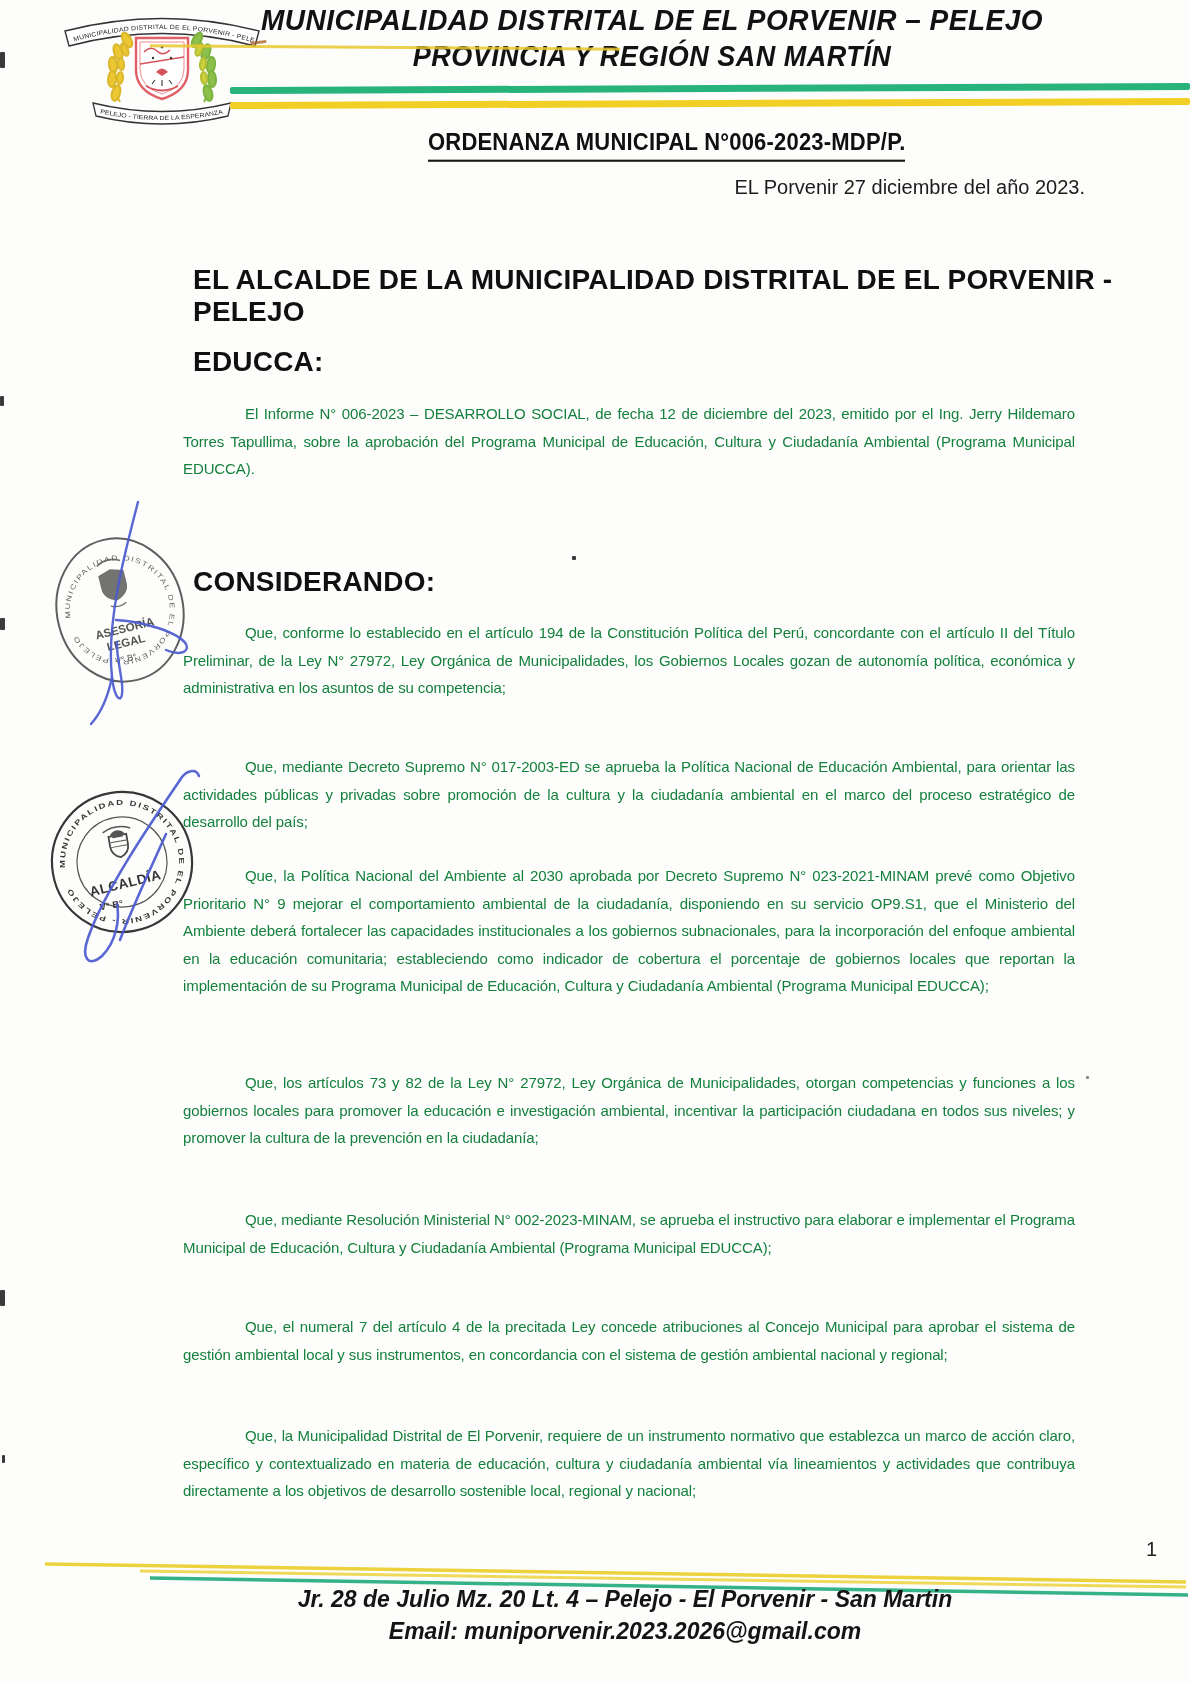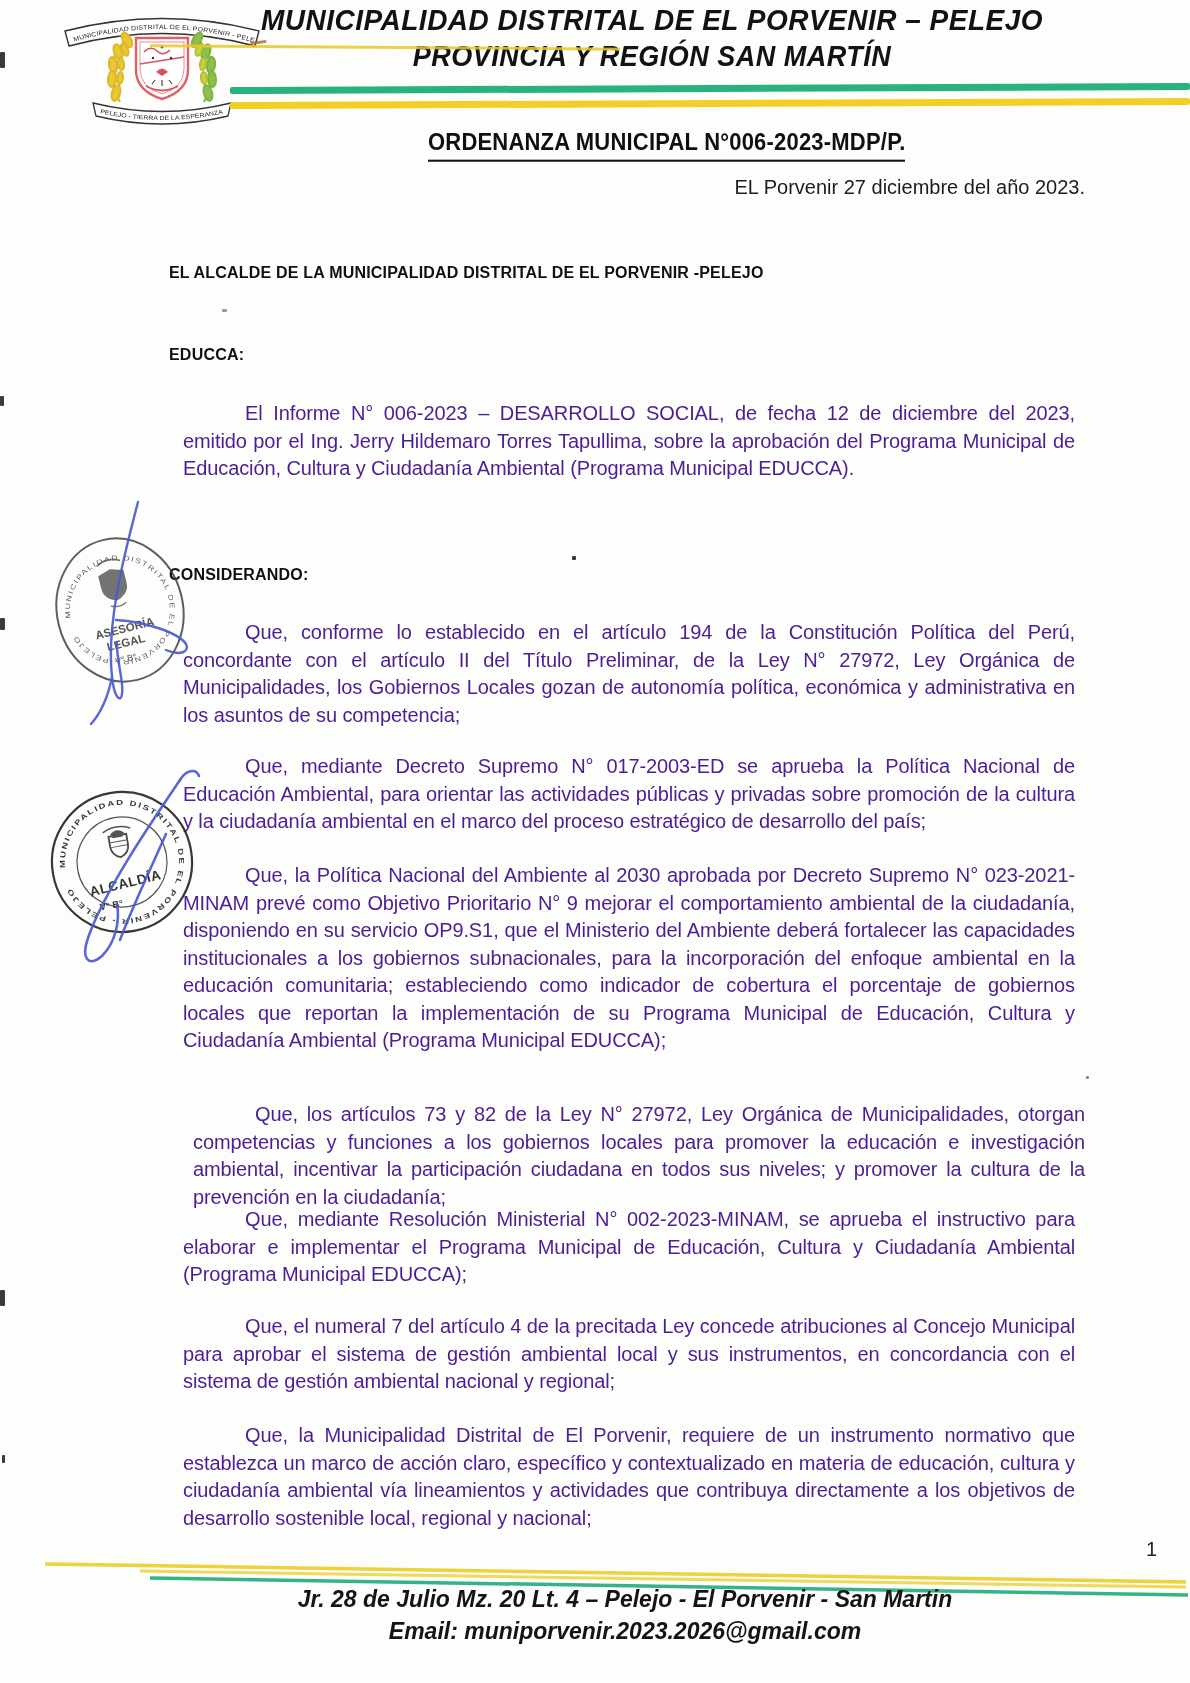--- a/index.html
+++ b/index.html
@@ -16,7 +16,7 @@
   .doc-title{position:absolute;left:428px;top:130px;font-size:22px;font-weight:bold;letter-spacing:.2px;color:#101010;border-bottom:2.5px solid #161616;padding-bottom:3px;transform:scaleY(1.05);}
   .date-line{position:absolute;right:105px;top:176px;font-size:20px;color:#1c1c1c;}
   
-  .hd{position:absolute;left:169px;font-size:16px;font-weight:bold;color:#101010;letter-spacing:.2px;}
+  .hd{position:absolute;left:193px;font-size:28px;font-weight:bold;color:#101010;letter-spacing:.2px;}
   .para{position:absolute;left:183px;width:892px;margin:0;text-align:justify;text-indent:62px;font-size:20px;line-height:27.5px;color:#4c1d95;letter-spacing:-.1px;}
   .addr{top:264px;}
   .h-visto{top:346px;}

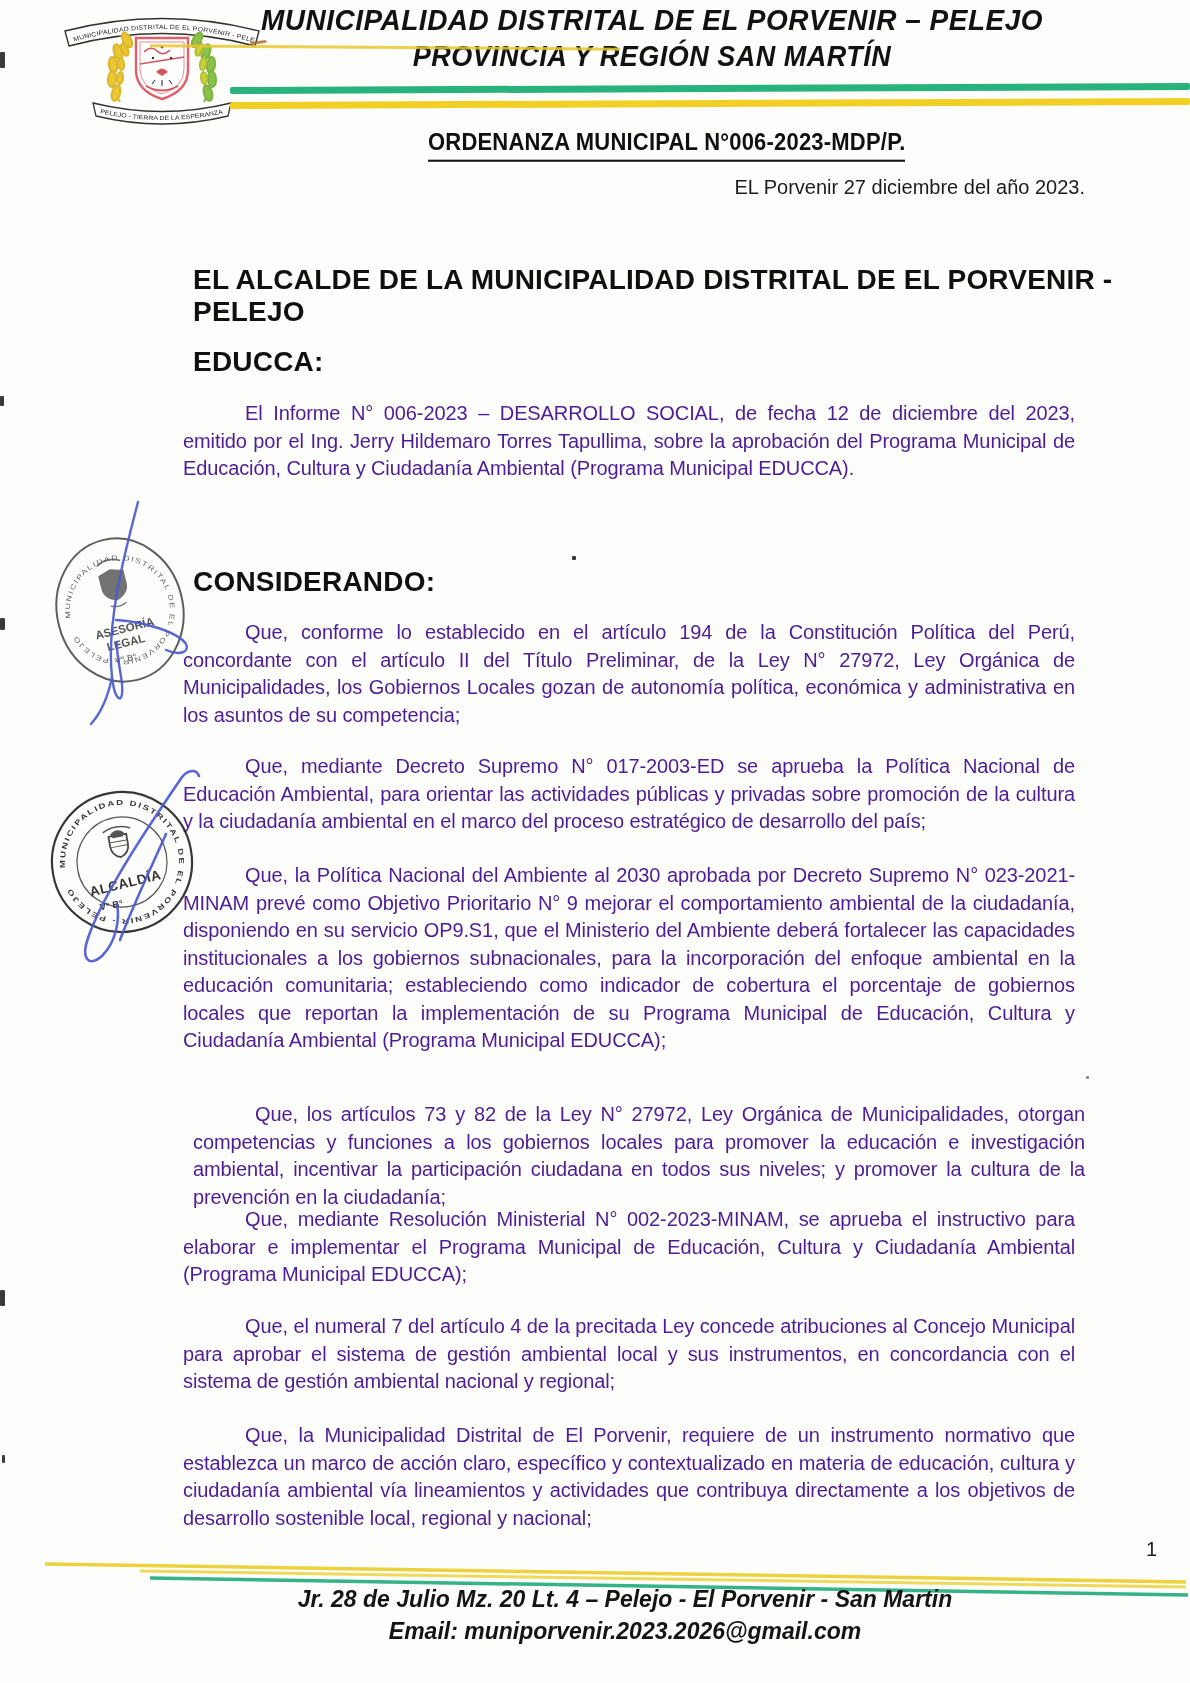--- a/index.html
+++ b/index.html
@@ -17,7 +17,7 @@
   .date-line{position:absolute;right:105px;top:176px;font-size:20px;color:#1c1c1c;}
   
   .hd{position:absolute;left:193px;font-size:28px;font-weight:bold;color:#101010;letter-spacing:.2px;}
-  .para{position:absolute;left:183px;width:892px;margin:0;text-align:justify;text-indent:62px;font-size:20px;line-height:27.5px;color:#4c1d95;letter-spacing:-.1px;}
+  .para{position:absolute;left:183px;width:892px;margin:0;text-align:justify;text-indent:62px;font-size:15px;line-height:27.5px;color:#15803d;letter-spacing:-.1px;}
   .addr{top:264px;}
   .h-visto{top:346px;}
   .h-cons{top:566px;}

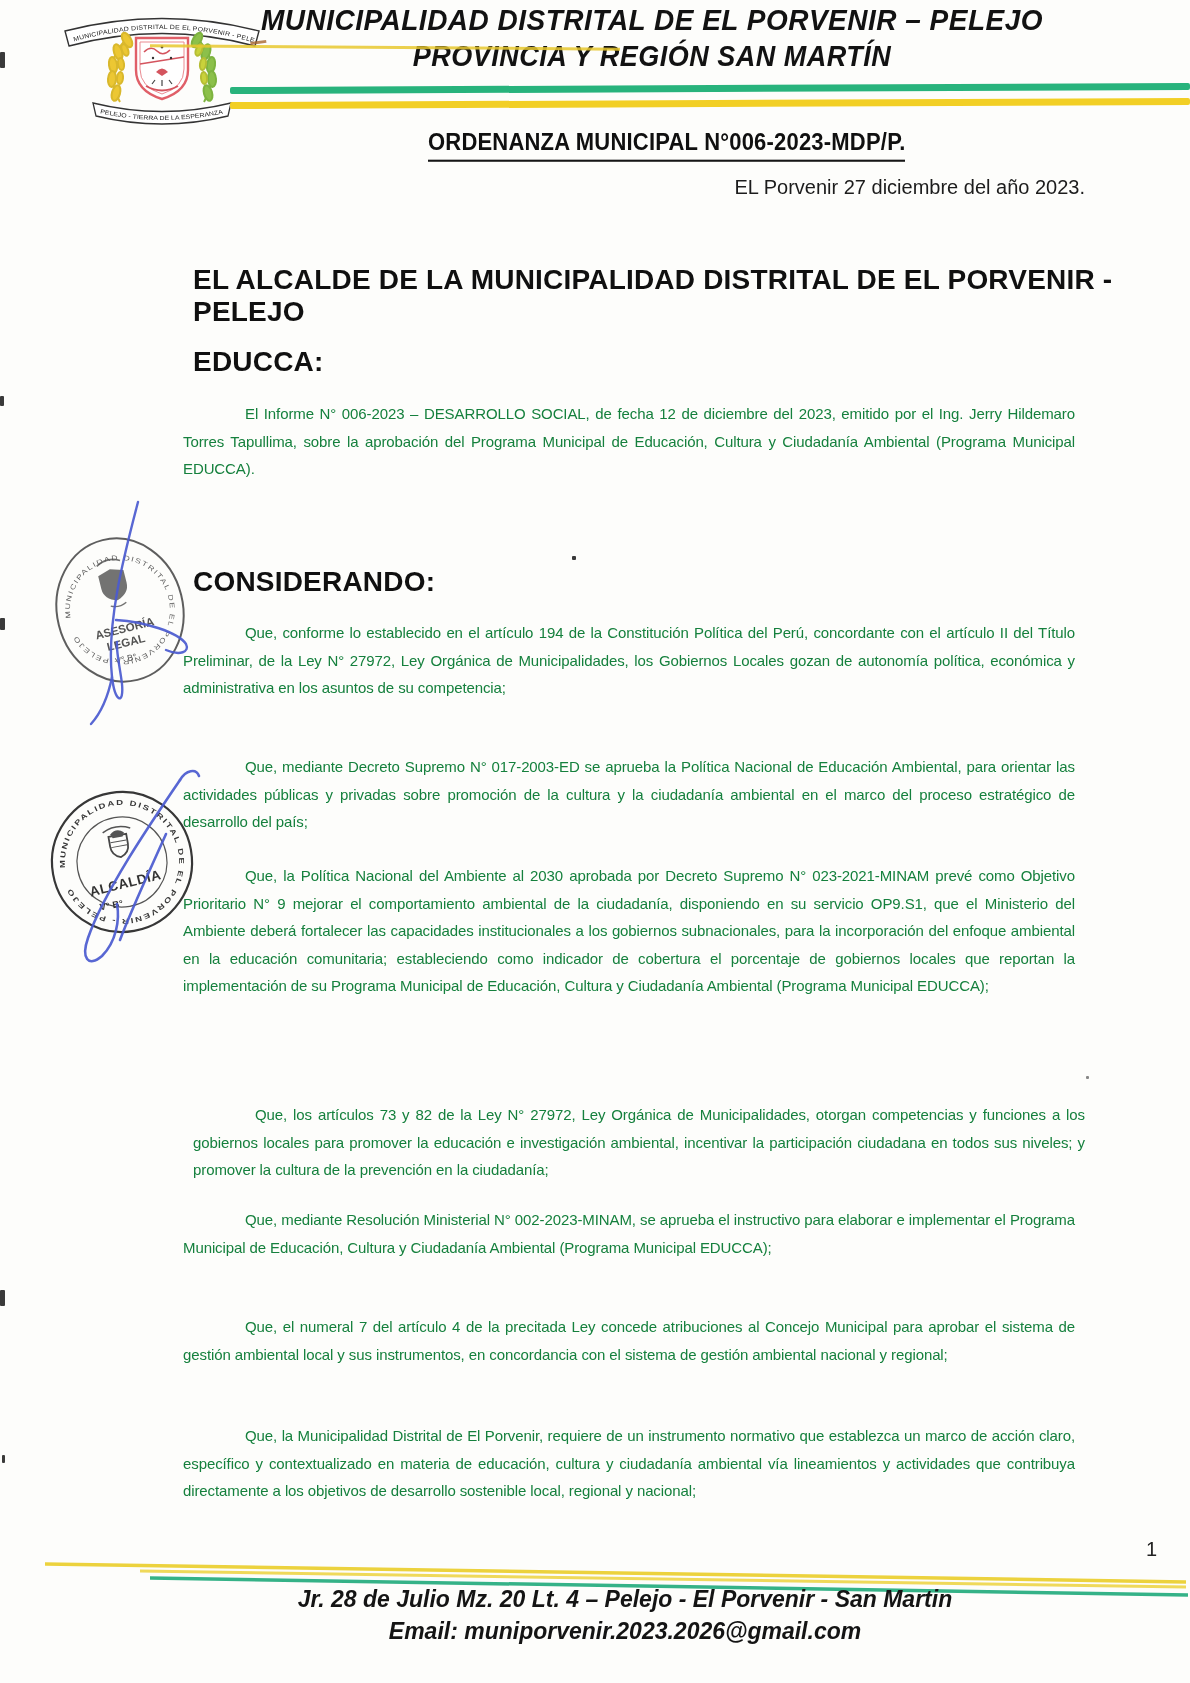--- a/index.html
+++ b/index.html
@@ -25,7 +25,7 @@
   .p2{top:619px;}
   .p3{top:753px;}
   .p4{top:862px;}
-  .p5{top:1101px;margin-left:10px;}
+  .p5{top:1069px;}
   .p6{top:1206px;}
   .p7{top:1313px;}
   .p8{top:1422px;}

